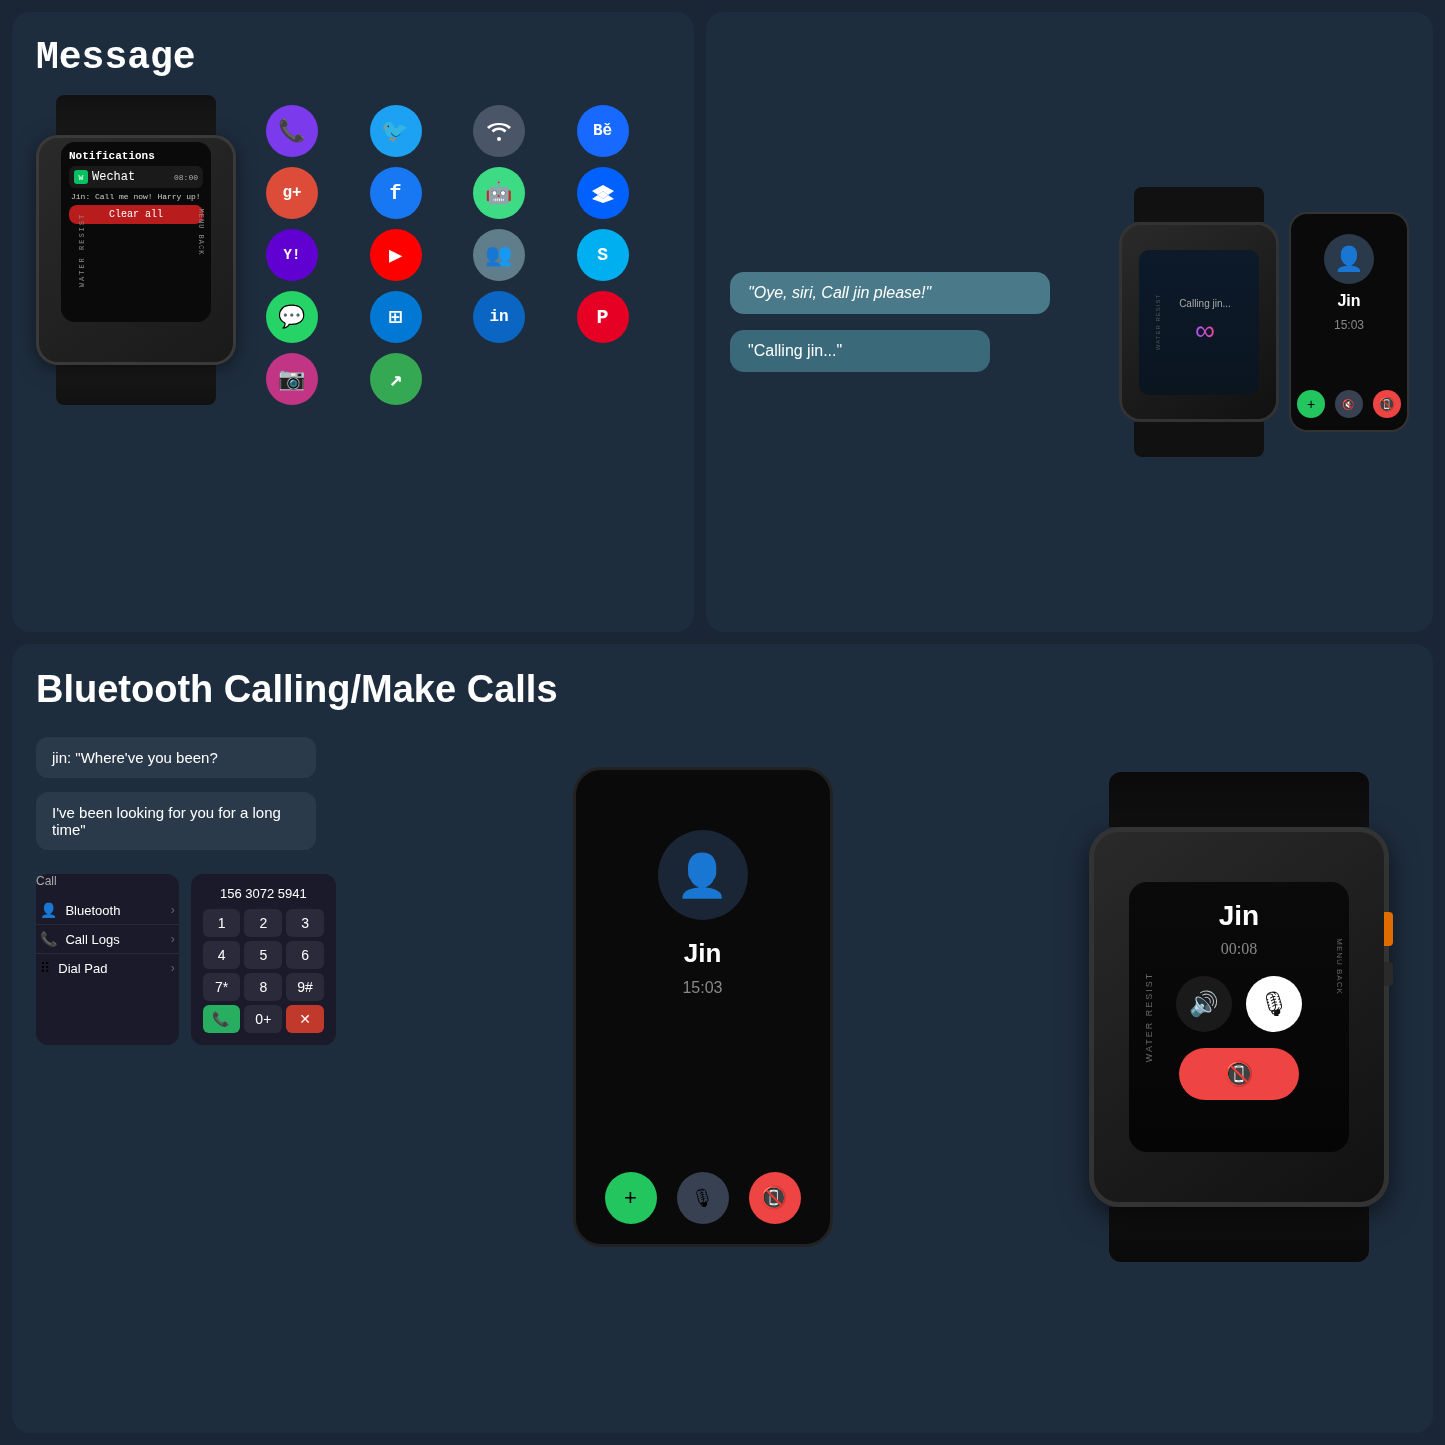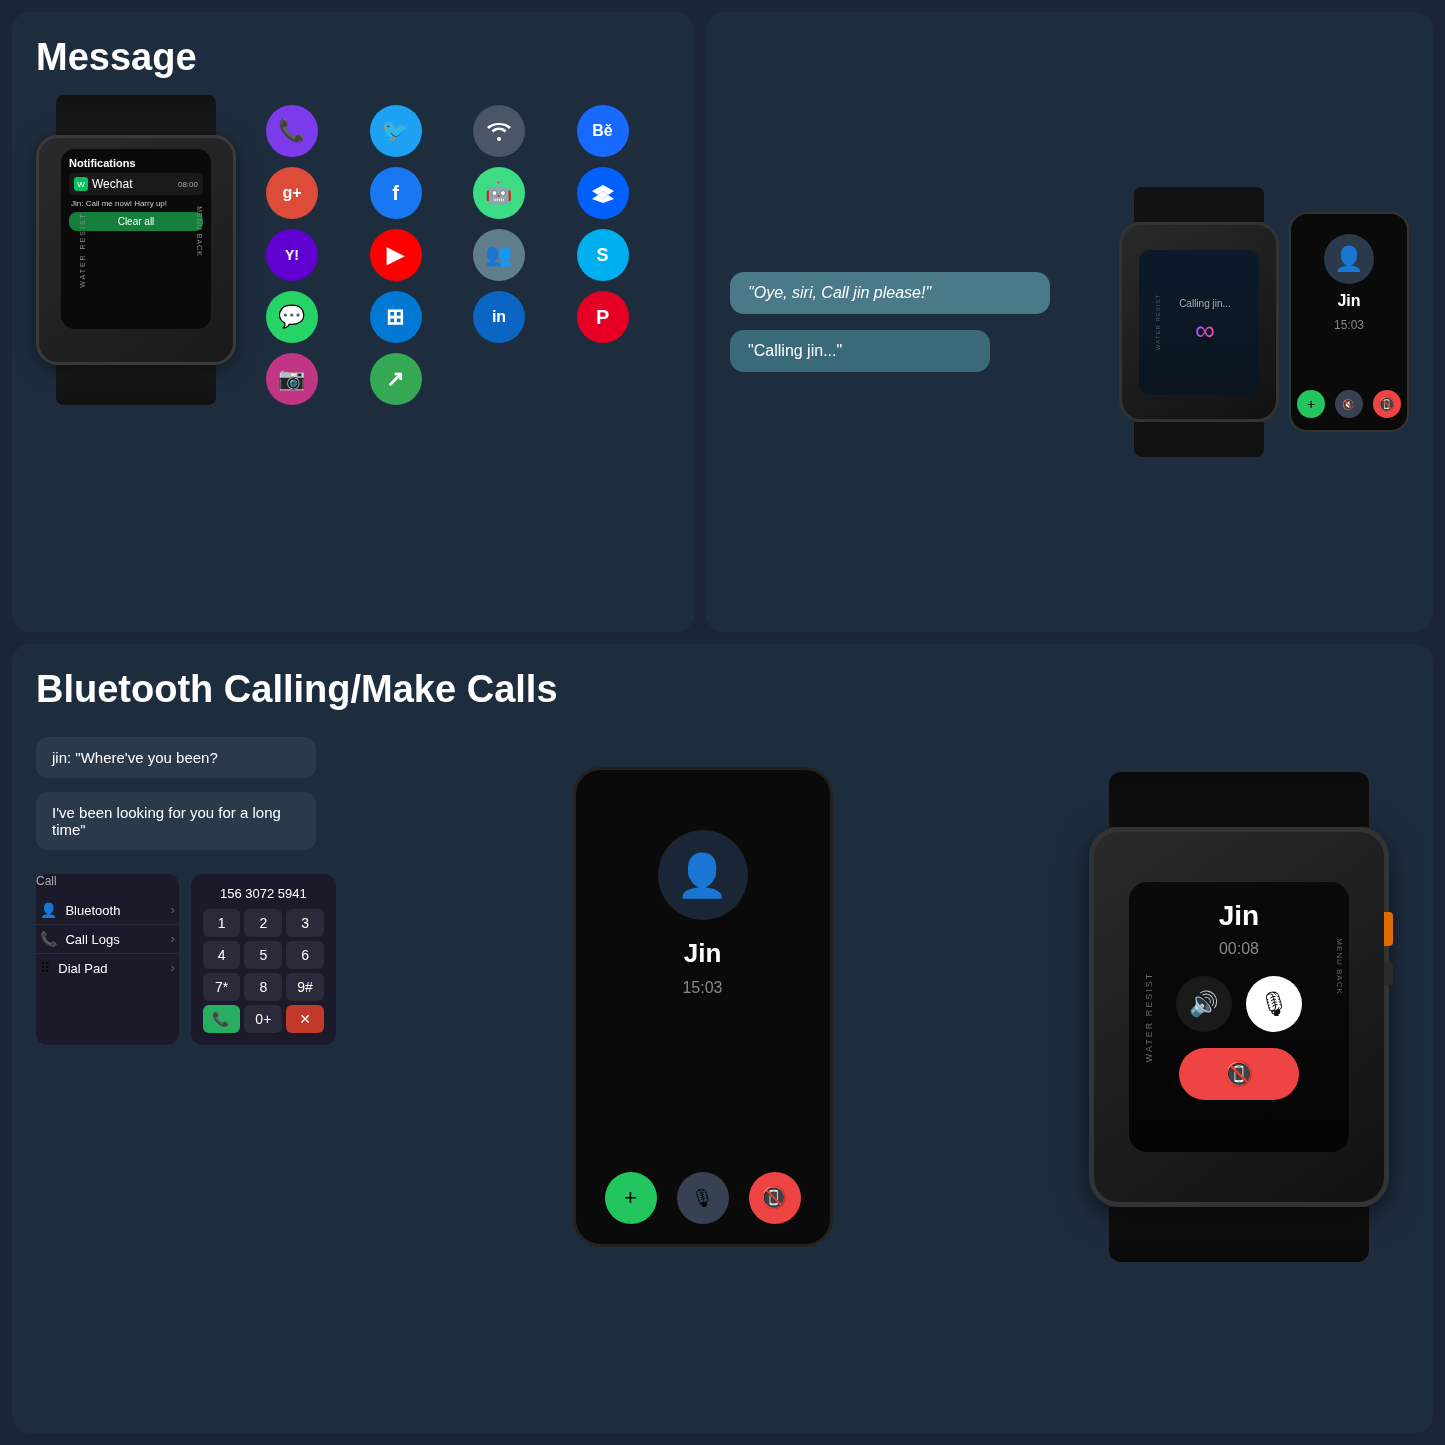--- a/index.html
+++ b/index.html
@@ -52,6 +52,7 @@
       width: 48%;
       display: flex;
       flex-direction: column;
+      font-family: Liberation Mono, monospace;
     }
 
     .message-content {

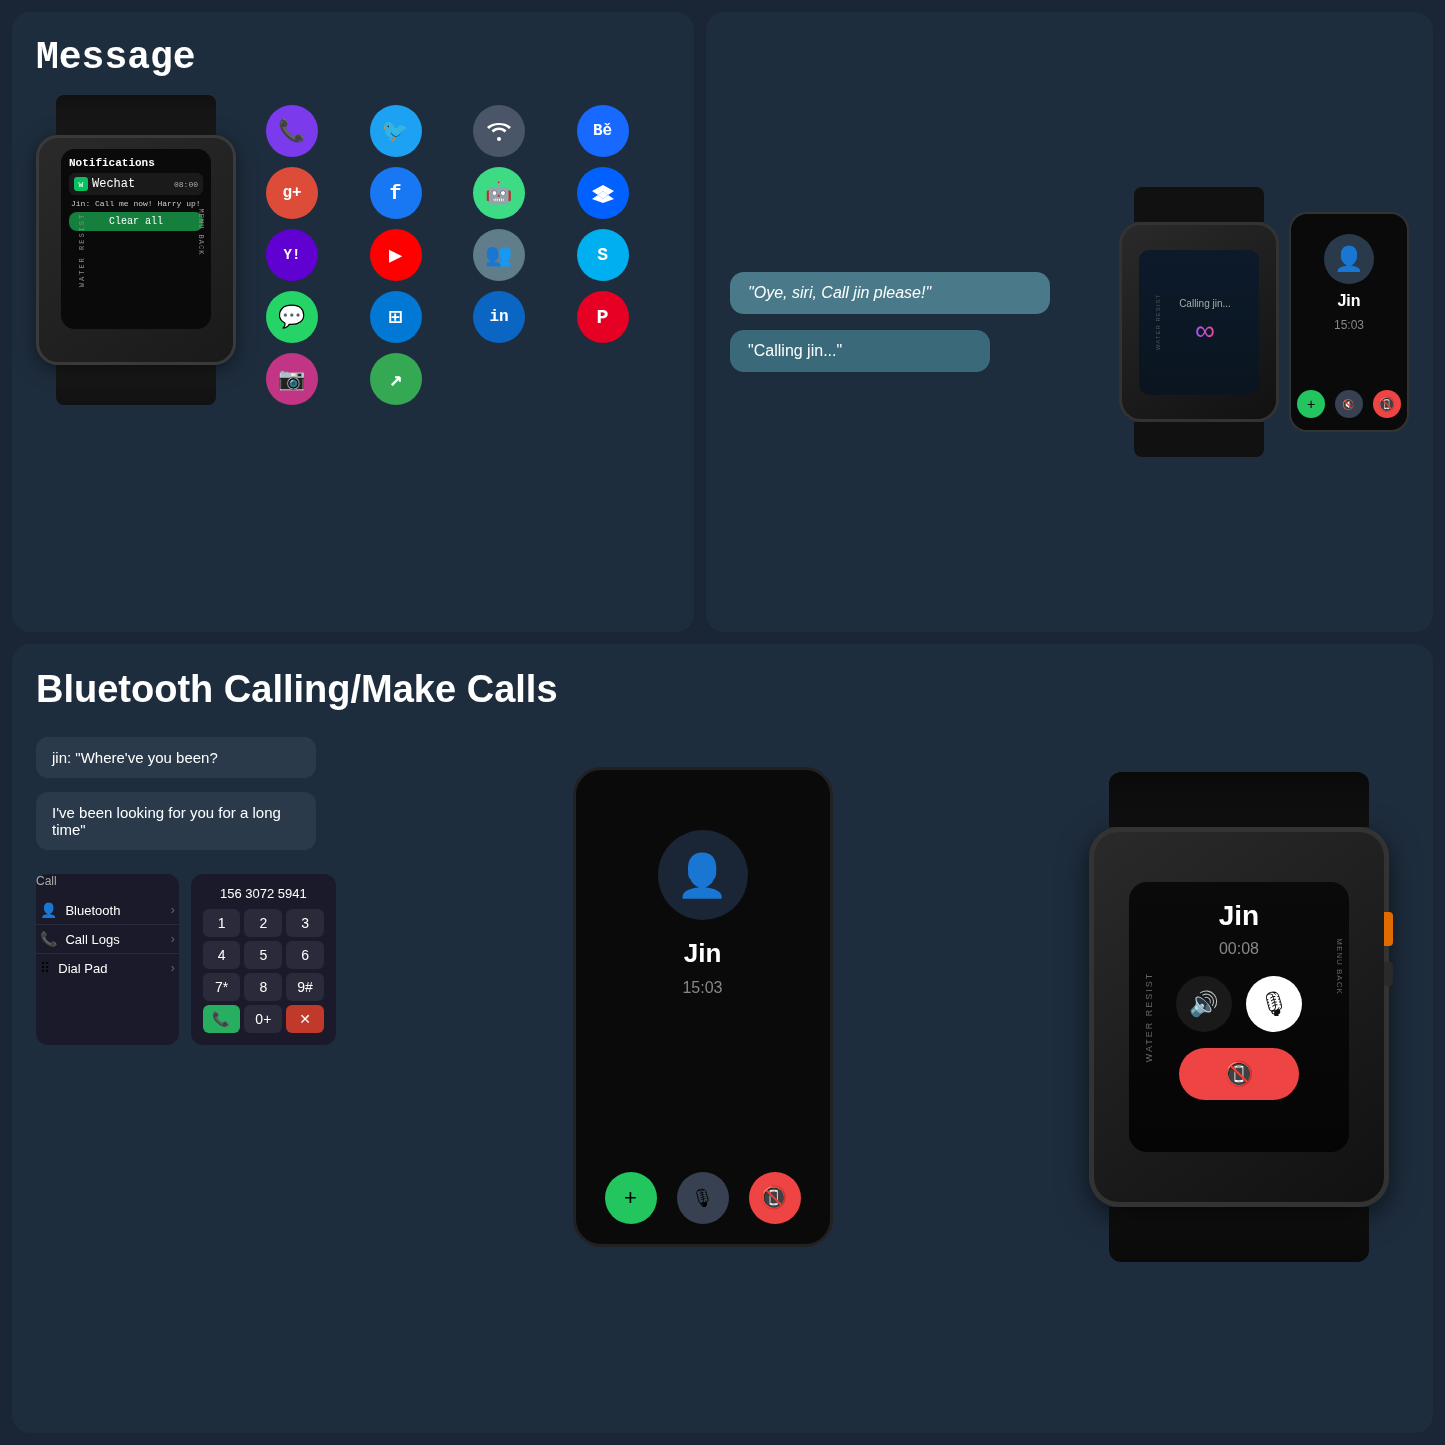--- a/index.html
+++ b/index.html
@@ -88,7 +88,7 @@
       height: 180px;
       background: #0a0a0a;
       border-radius: 14px;
-      margin-top: 11px;
+      margin-top: 4px;
       overflow: hidden;
       display: flex;
       flex-direction: column;

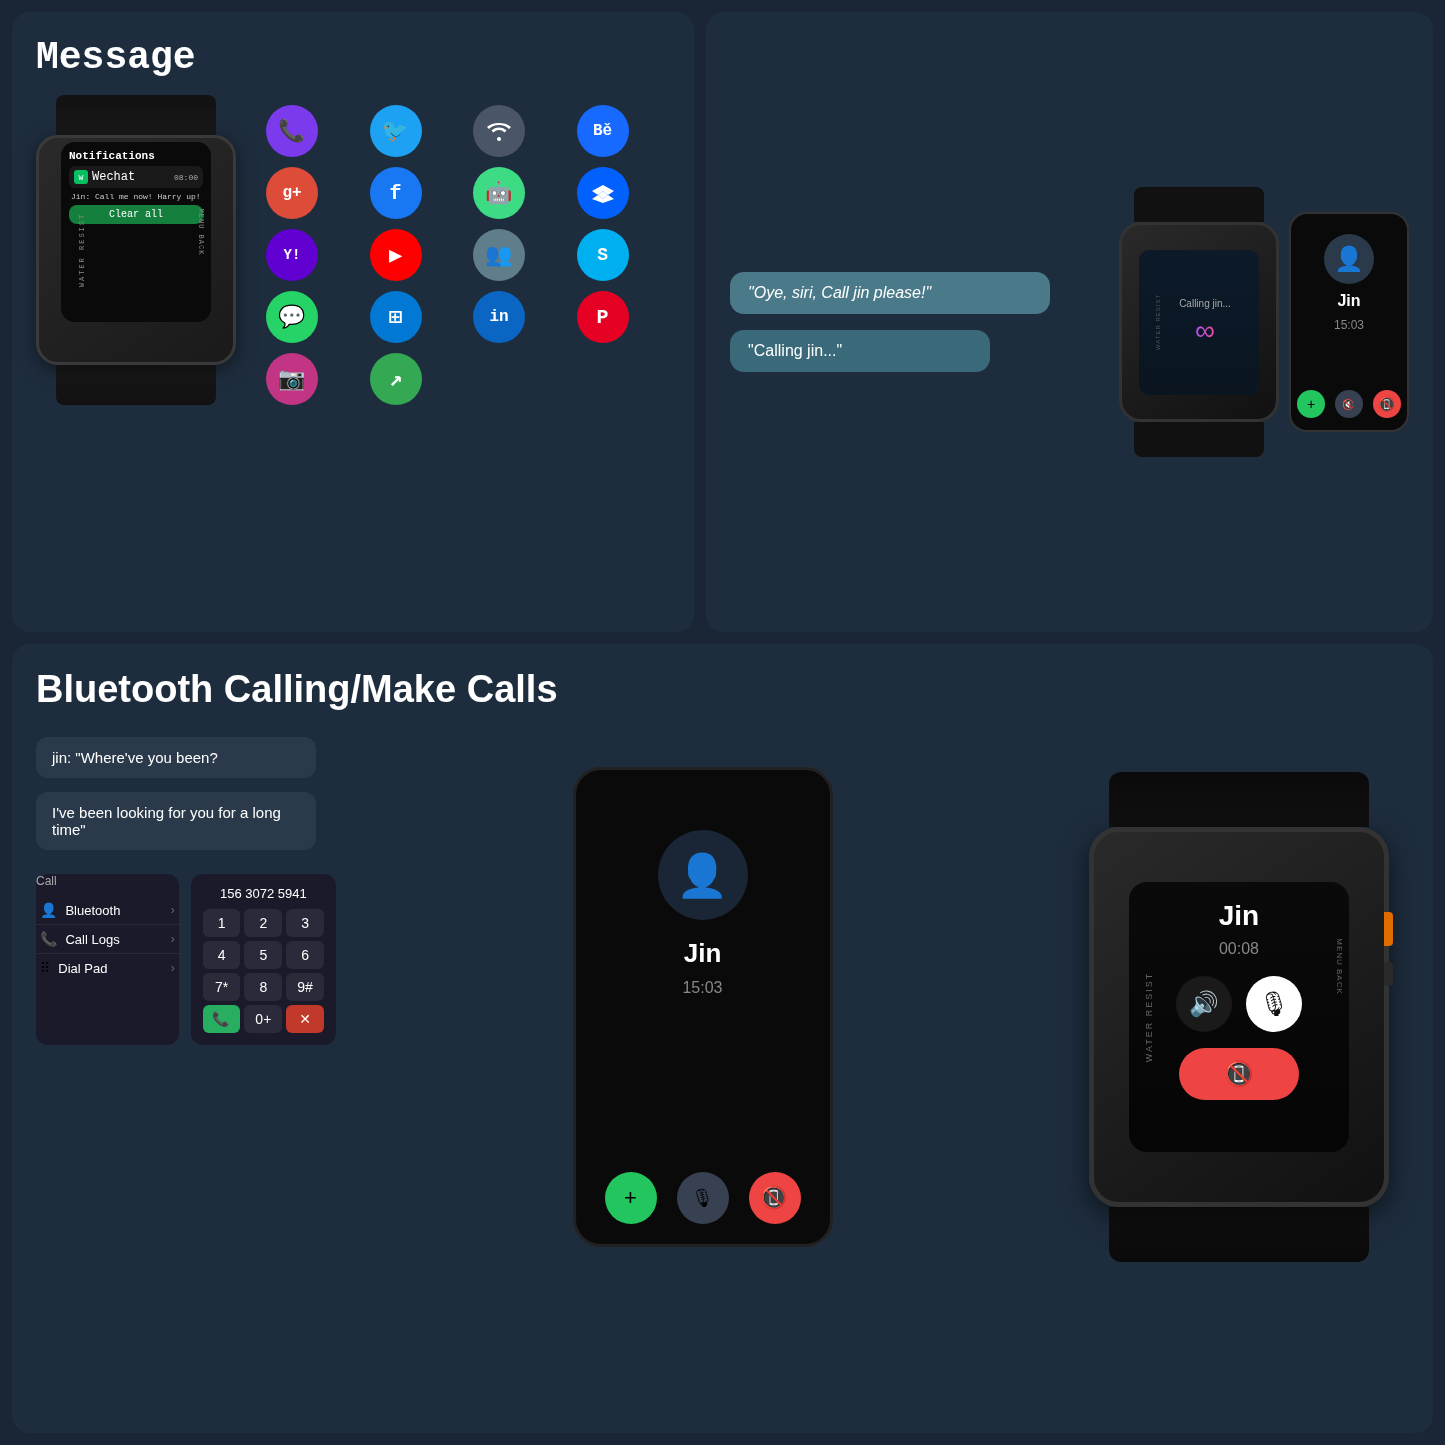--- a/index.html
+++ b/index.html
@@ -142,7 +142,7 @@
     }
 
     .clear-btn {
-      background: #15803d;
+      background: #b91c1c;
       color: white;
       font-size: 10px;
       border-radius: 8px;

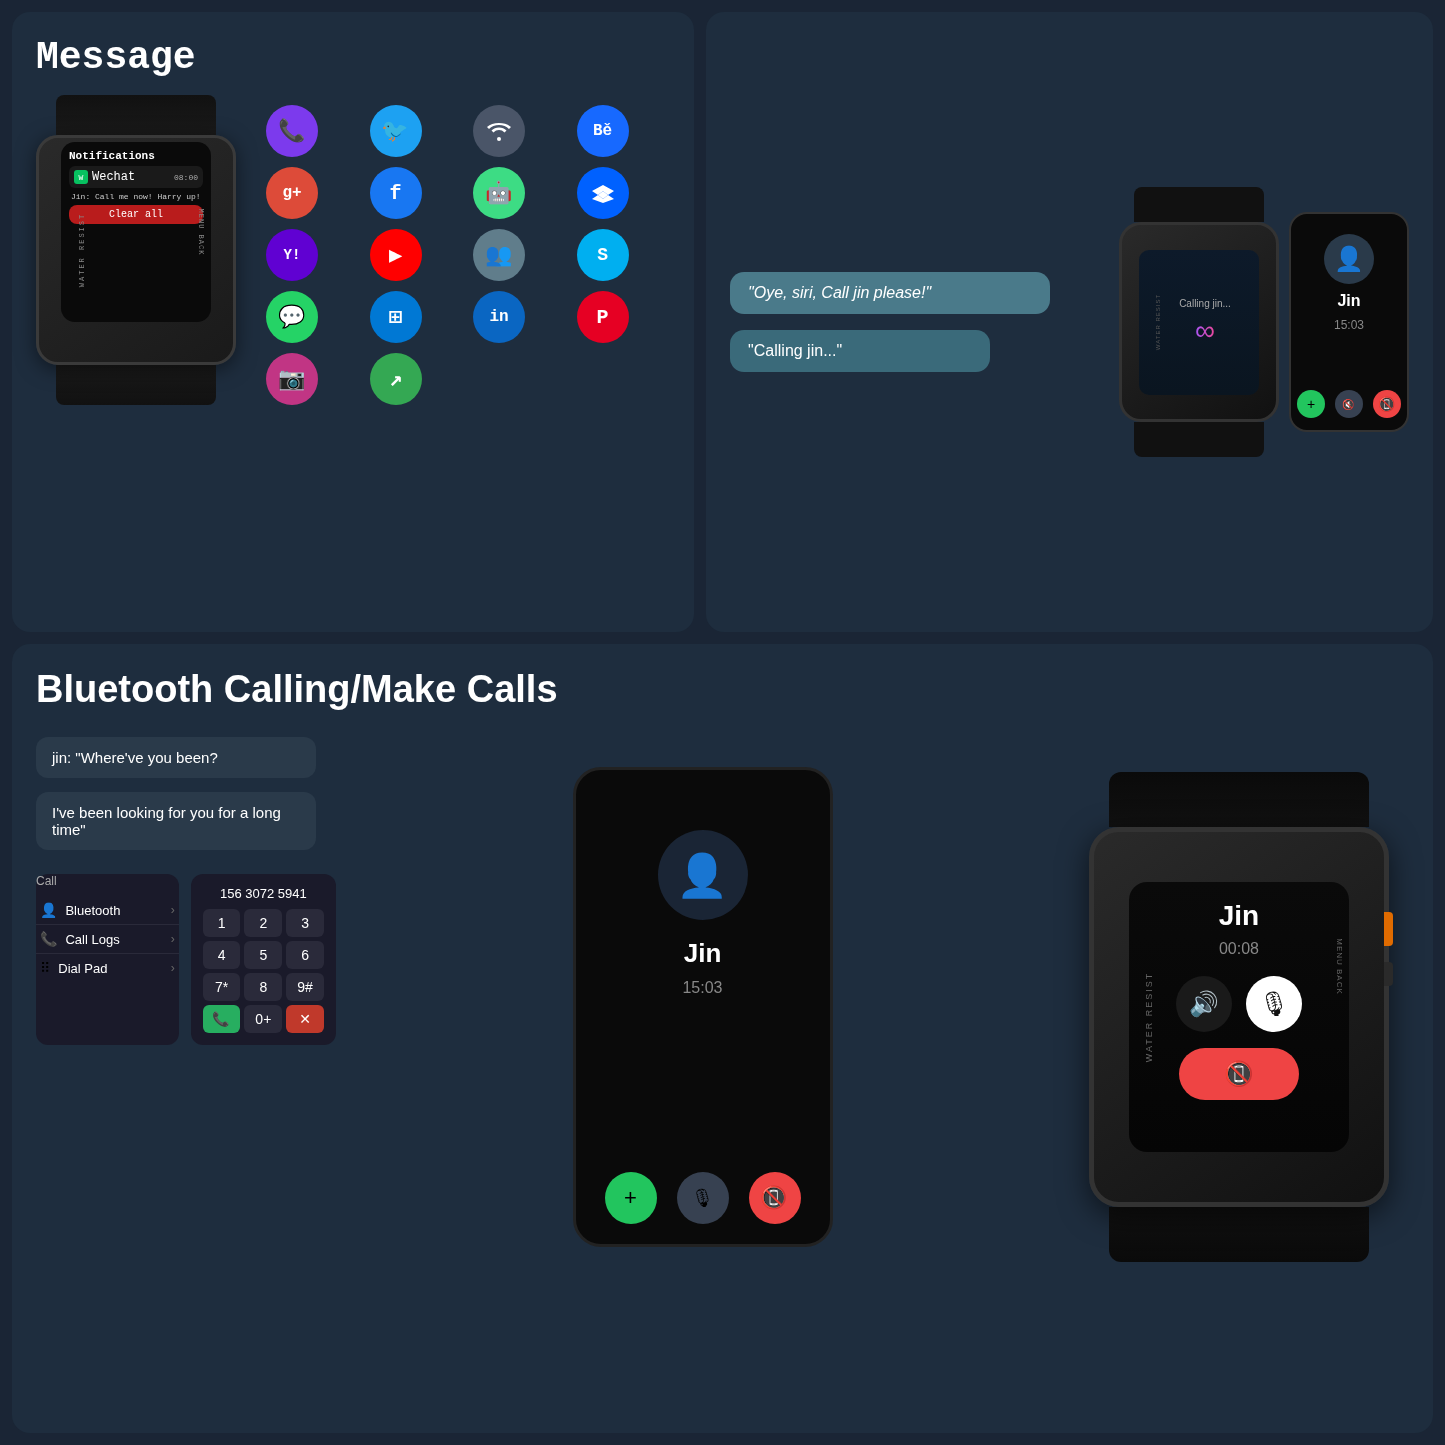--- a/index.html
+++ b/index.html
@@ -516,6 +516,7 @@
     .wl-time {
       color: #888;
       font-size: 16px;
+      font-family: Liberation Serif, serif;
     }
 
     .wl-actions {

